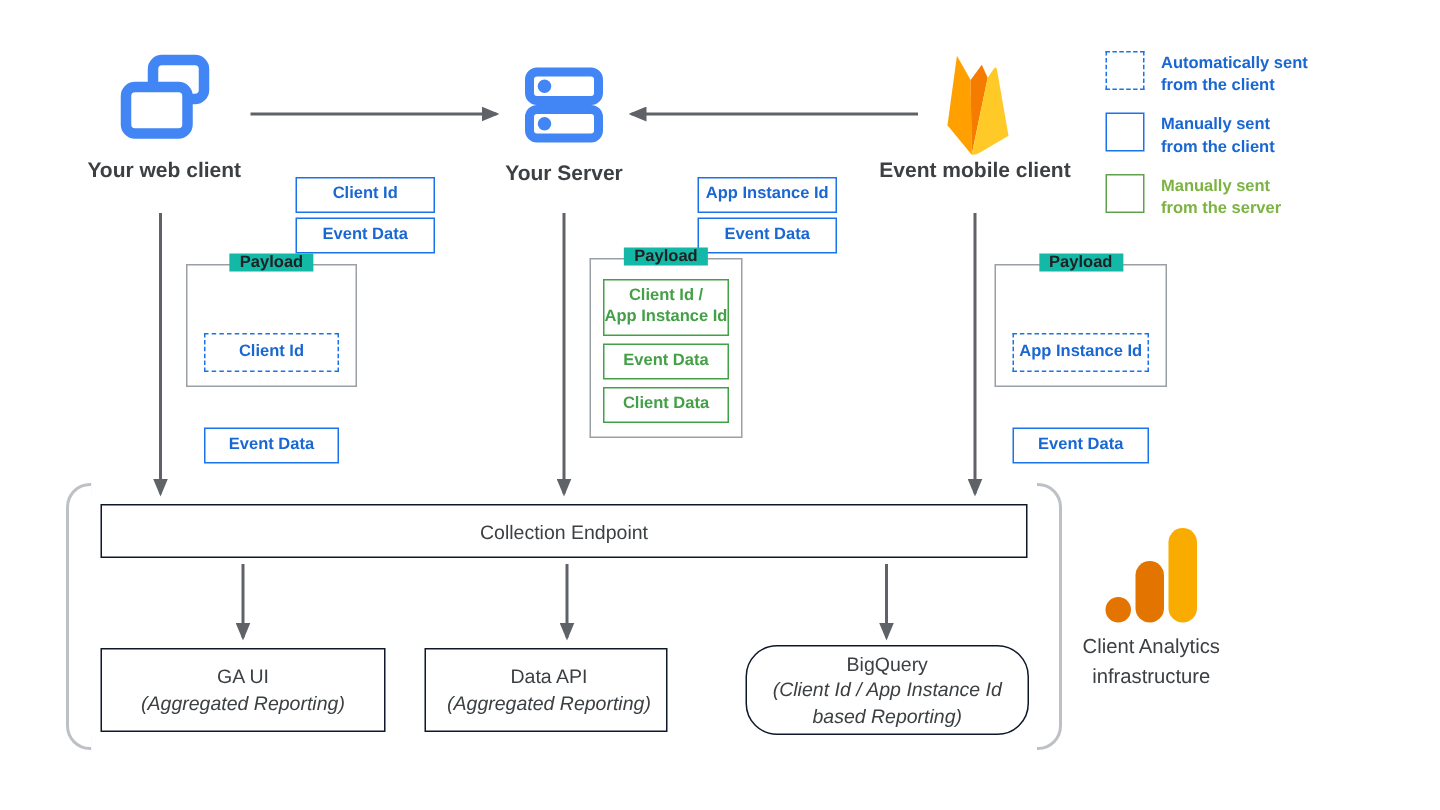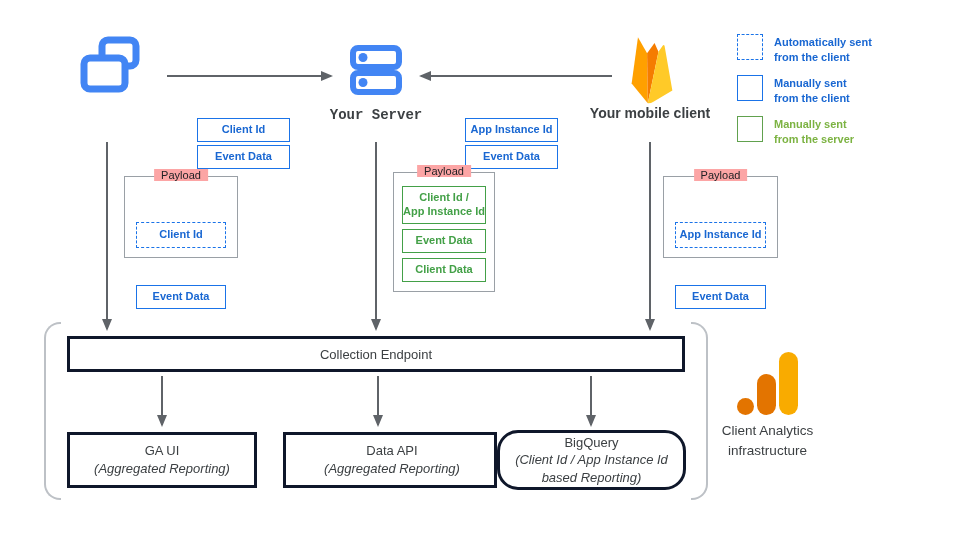--- a/index.html
+++ b/index.html
@@ -75,6 +75,7 @@
     <rect x="22" y="4" width="34" height="26" rx="6" fill="#fff" stroke="#4285F4" stroke-width="7"></rect>
     <rect x="4" y="22" width="41" height="31" rx="6" fill="#fff" stroke="#4285F4" stroke-width="7"></rect>
   </svg>
+  <div class="abs node-label" style="left:32px;top:105px;width:155px;">Your web client</div>
 
   <svg class="abs" style="left:348px;top:42px;" width="56" height="56" viewBox="0 0 56 56">
     <rect x="5" y="6" width="46" height="19" rx="5" fill="#fff" stroke="#4285F4" stroke-width="6"></rect>

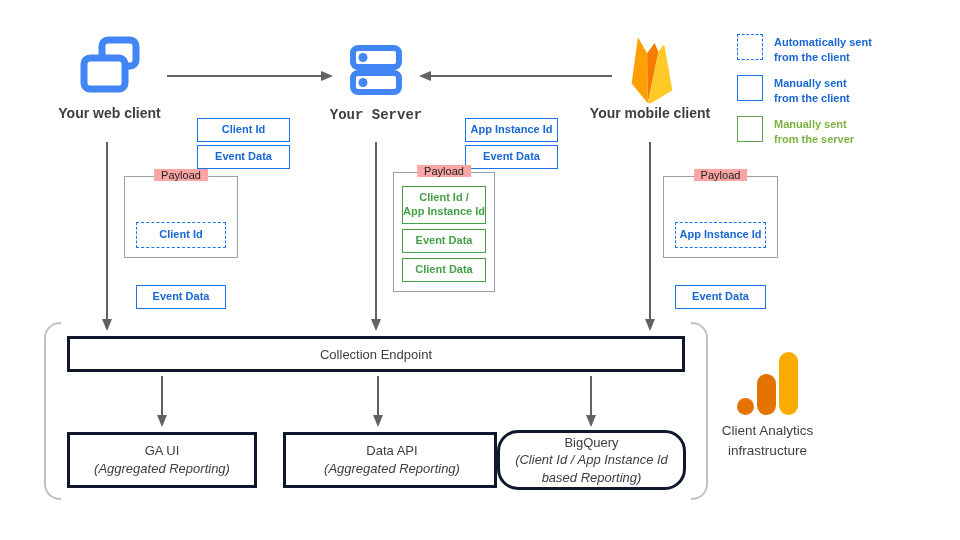--- a/index.html
+++ b/index.html
@@ -83,7 +83,7 @@
     <rect x="5" y="31" width="46" height="19" rx="5" fill="#fff" stroke="#4285F4" stroke-width="6"></rect>
     <circle cx="15" cy="40.5" r="4.5" fill="#4285F4"></circle>
   </svg>
-  <div class="abs node-label" style="left:318px;top:107px;width:116px;font-family:Liberation Mono, monospace;">Your Server</div>
+  <div class="abs node-label" style="left:318px;top:107px;width:116px;">Your Server</div>
 
   <svg class="abs" style="left:623px;top:33px;" width="58" height="73" viewBox="0 0 40 52">
     <polygon points="17,50 5.5,36 10,3 16.5,14.5" fill="#FFA000"></polygon>

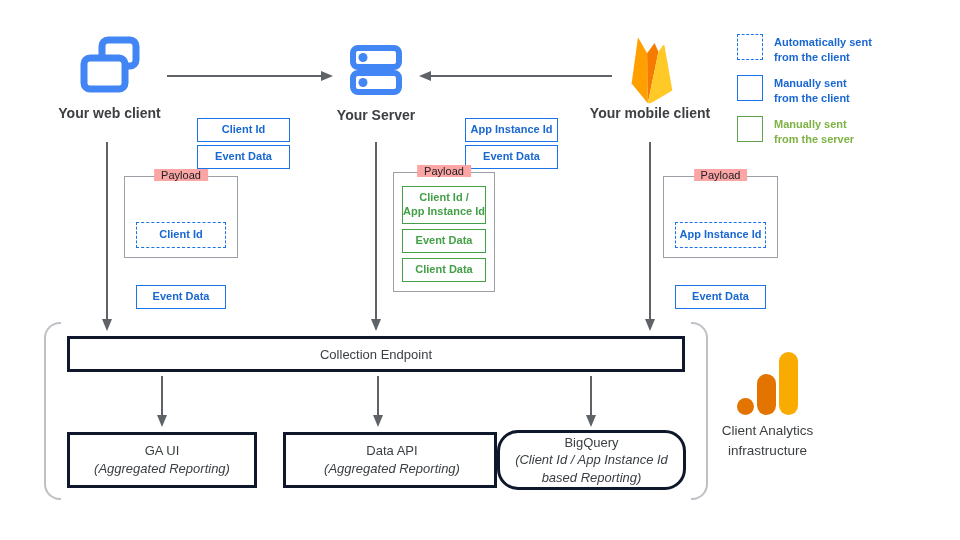--- a/index.html
+++ b/index.html
@@ -90,7 +90,7 @@
     <polygon points="17,50 16.5,14.5 21.8,7.2 24.6,13.4" fill="#F57C00"></polygon>
     <path d="M17 50 L24.6 13.4 L27.6 9 Q28.6 7.9 29 9.5 L34.5 41 L21 48.9 Q19 50.2 17 50 Z" fill="#FFCA28"></path>
   </svg>
-  <div class="abs node-label" style="left:580px;top:105px;width:140px;">Your mobile client</div>
+  <div class="abs node-label" style="left:580px;top:105px;width:140px;">Event mobile client</div>
 
   <div class="legend-entry" style="left:737px;top:34px;">
     <div class="legend-swatch dashed-blue"></div>

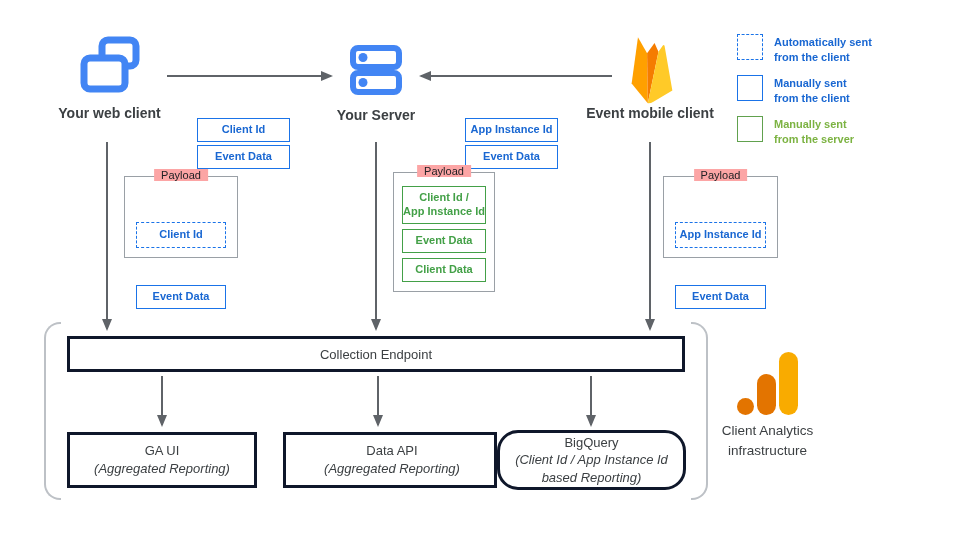--- a/index.html
+++ b/index.html
@@ -22,7 +22,7 @@
   
   .payload-group{position:absolute;border:1px solid #9AA0A6;background:#fff;box-sizing:border-box;}
   .payload-title{position:absolute;top:-8px;left:50%;transform:translateX(-50%);
-                 background:#fca5a5;padding:0 7px;font-size:11px;font-weight:normal;color:#202124;white-space:nowrap;}
+                 background:#14b8a6;padding:0 7px;font-size:11px;font-weight:bold;color:#202124;white-space:nowrap;}
   .payload-items{display:flex;flex-direction:column;gap:5px;padding:13px 11px 0 11px;}
 
   

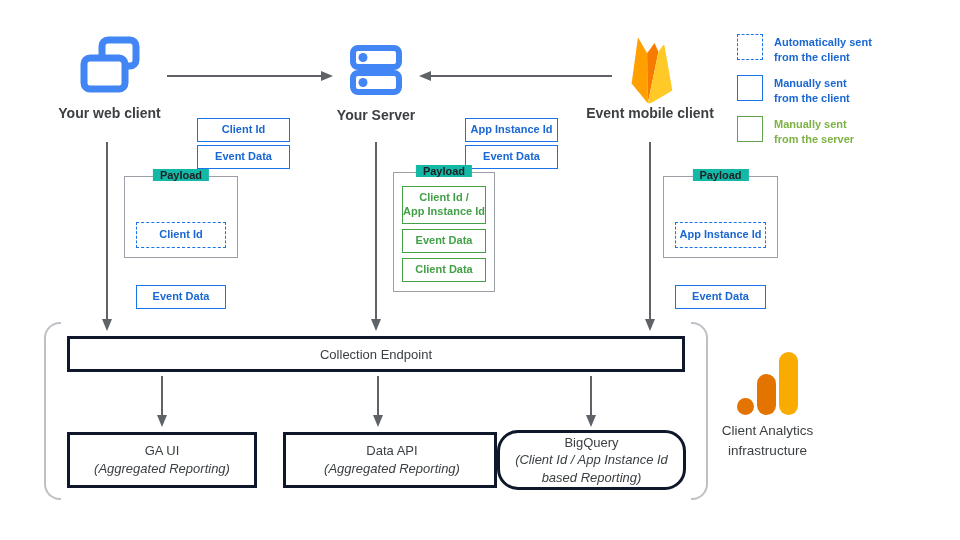--- a/index.html
+++ b/index.html
@@ -26,7 +26,7 @@
   .payload-items{display:flex;flex-direction:column;gap:5px;padding:13px 11px 0 11px;}
 
   
-  .gray-box{border:3px solid #0f172a;background:#fff;display:flex;align-items:center;justify-content:center;
+  .gray-box{border:1px solid #0f172a;background:#fff;display:flex;align-items:center;justify-content:center;
             color:#3C4043;box-sizing:border-box;}
   .service-box{flex-direction:column;font-size:13px;line-height:1.35;text-align:center;padding:0 8px;}
   .italic{font-style:italic;}

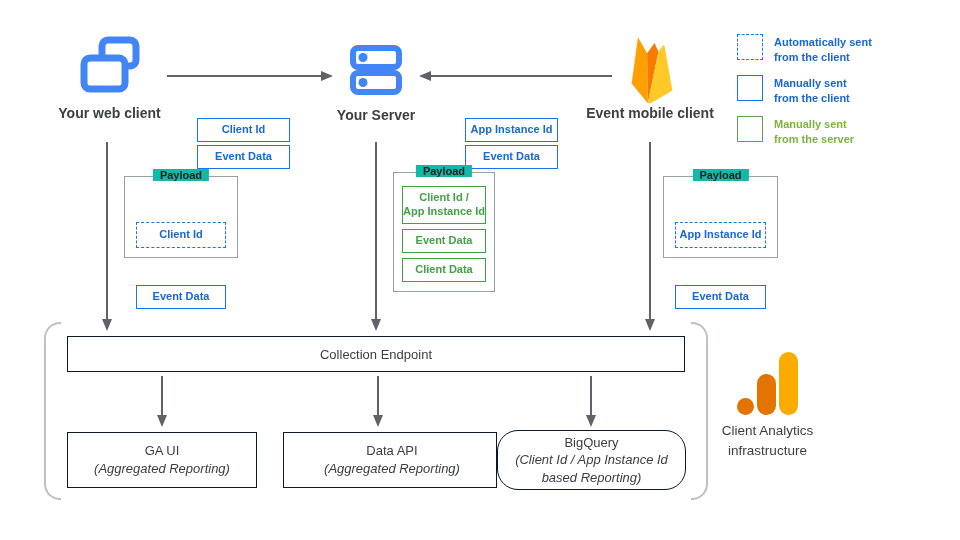--- a/index.html
+++ b/index.html
@@ -149,7 +149,7 @@
     <span>GA UI</span>
     <span class="italic">(Aggregated Reporting)</span>
   </div>
-  <div class="abs gray-box service-box" style="left:283px;top:432px;width:214px;height:56px;padding-left:12px;">
+  <div class="abs gray-box service-box" style="left:283px;top:432px;width:162px;height:56px;padding-left:12px;">
     <span>Data API</span>
     <span class="italic">(Aggregated Reporting)</span>
   </div>

